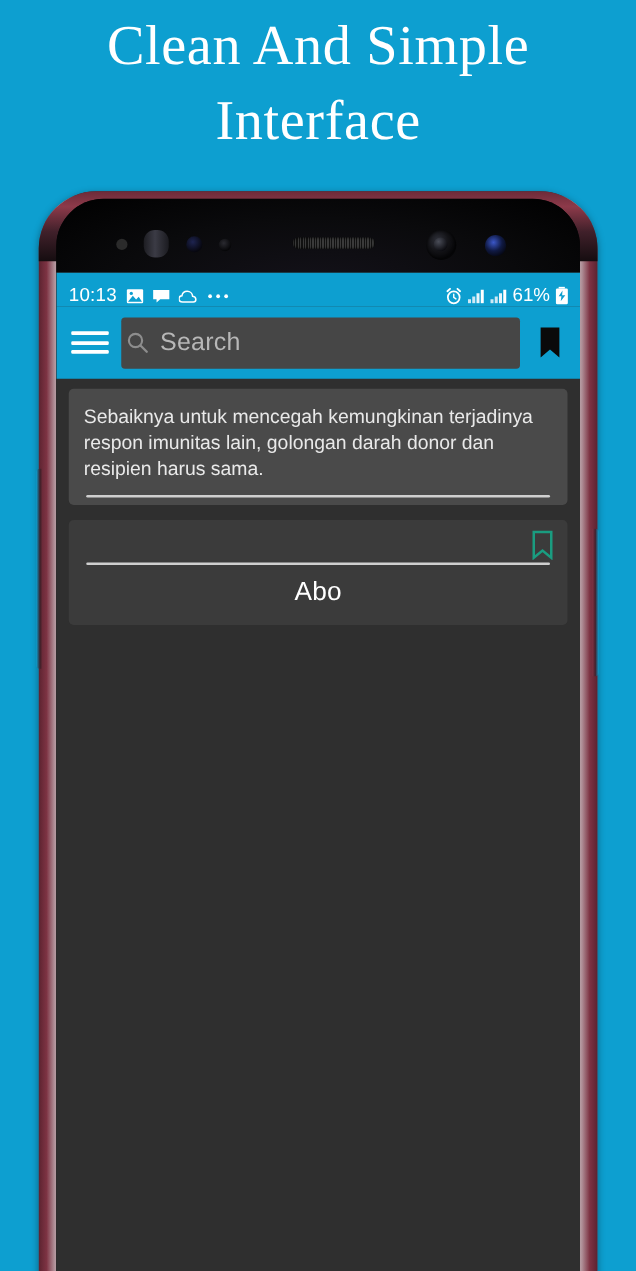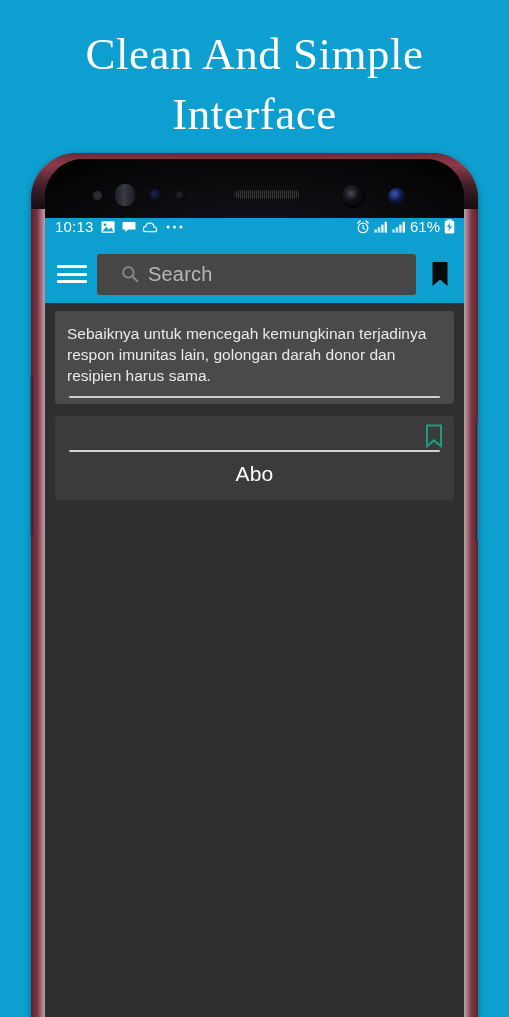--- a/index.html
+++ b/index.html
@@ -18,7 +18,7 @@
   
   .promo-title {
     position: absolute;
-    top: 24px;
+    top: 6px;
     left: 0;
     width: 509px;
     text-align: center;

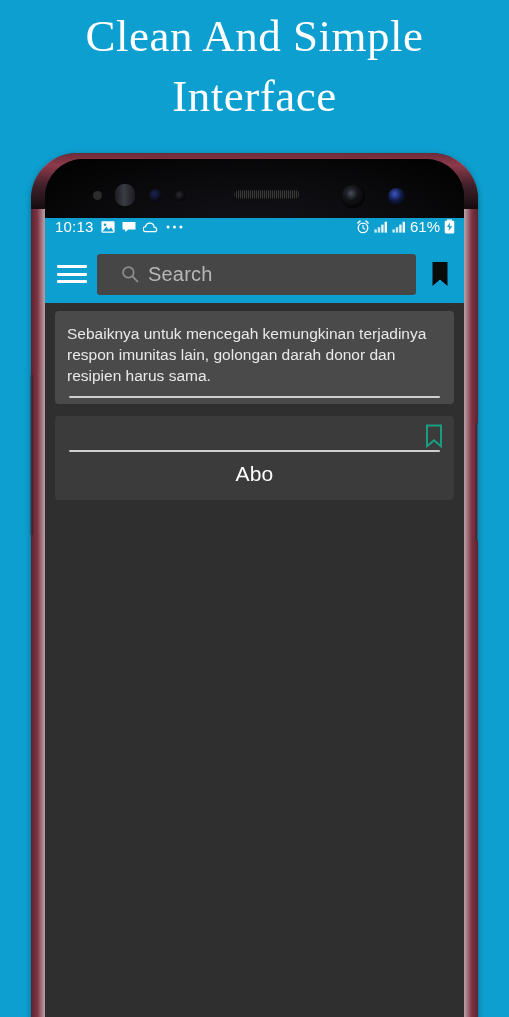--- a/index.html
+++ b/index.html
@@ -138,7 +138,7 @@
     height: 27px;
     background: #0d9fd0;
     display: flex;
-    align-items: flex-start;
+    align-items: flex-end;
     padding: 0 9px 0 10px;
     color: #ffffff;
     font-size: 14px;

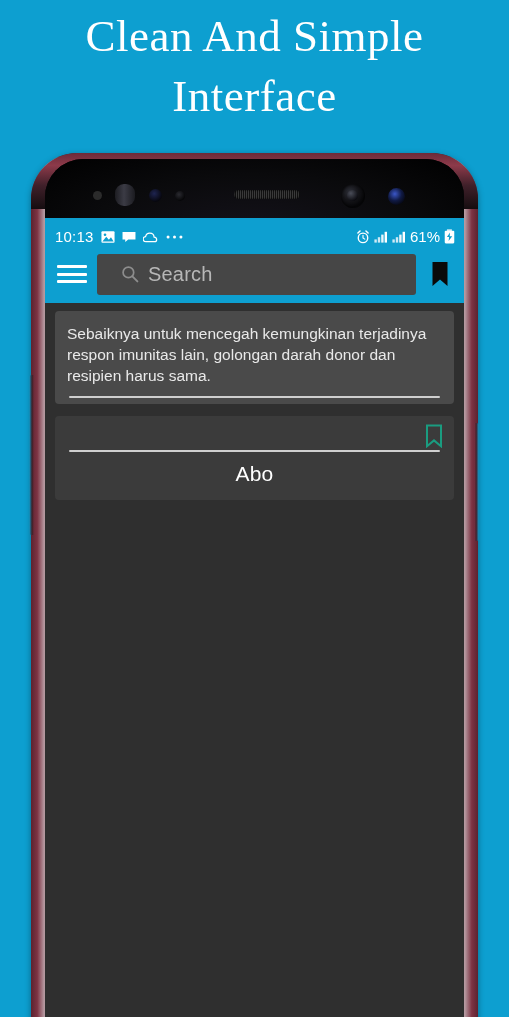--- a/index.html
+++ b/index.html
@@ -173,7 +173,7 @@
     border-radius: 3px;
     display: flex;
     align-items: center;
-    padding: 0 24px;
+    padding: 0 4px;
     gap: 9px;
   }
   .search-placeholder {

